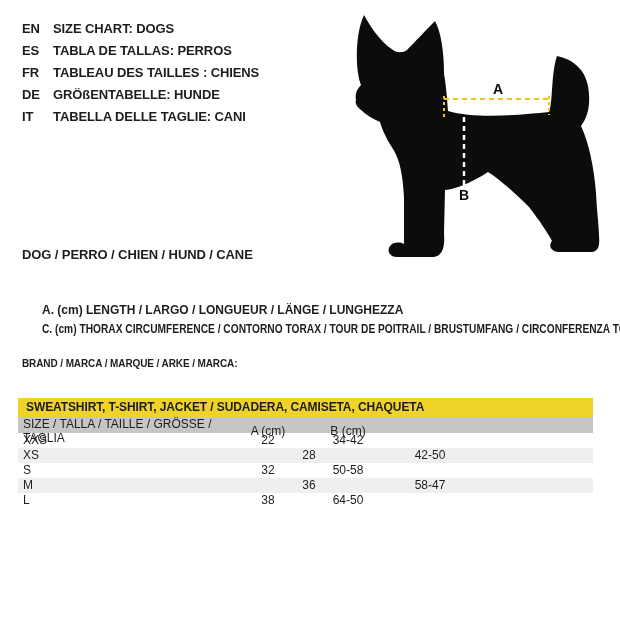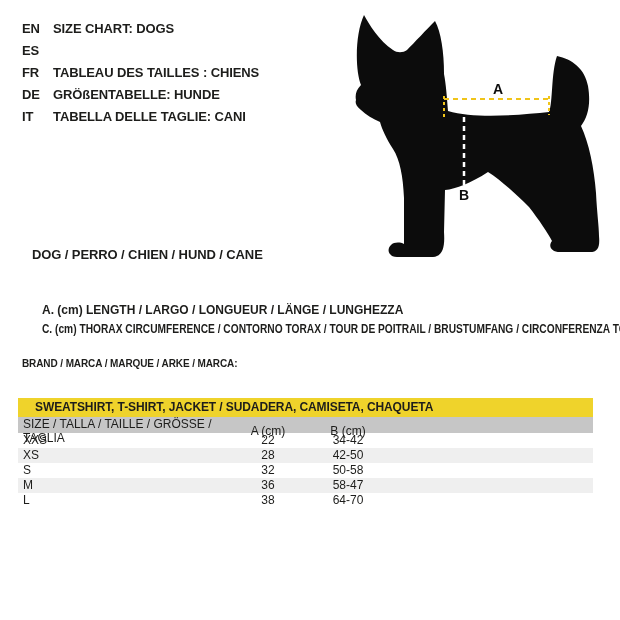--- a/index.html
+++ b/index.html
@@ -54,6 +54,7 @@
     </div>
     <div class="lang-row">
       <span class="lang-code">ES</span>
+      <span class="lang-label">TABLA DE TALLAS: PERROS</span>
     </div>
     <div class="lang-row">
       <span class="lang-code">FR</span>

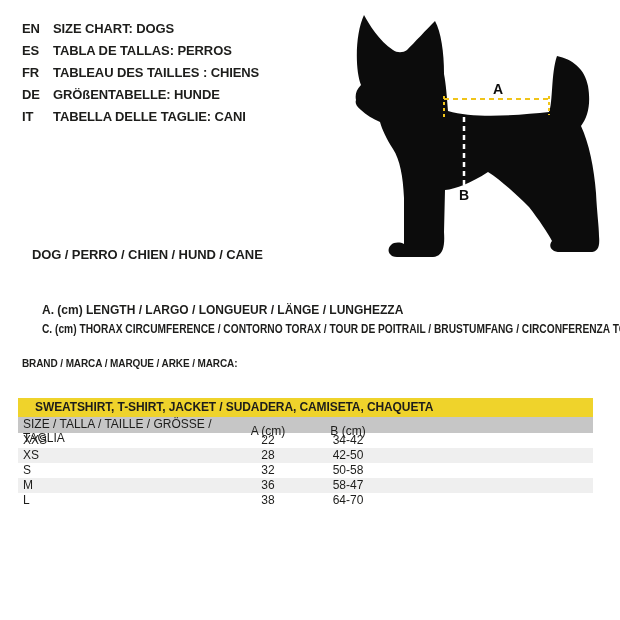--- a/index.html
+++ b/index.html
@@ -24,7 +24,7 @@
   .label-b{left:104px;top:182px;width:20px;}
 
   
-  .dog-caption{position:absolute;left:32px;top:247px;font-size:13px;font-weight:700;letter-spacing:-0.1px;}
+  .dog-caption{position:absolute;left:22px;top:247px;font-size:13px;font-weight:700;letter-spacing:-0.1px;}
   .measure-legend{position:absolute;left:22px;top:301px;width:596px;margin-left:20px;}
   .legend-line{height:19px;line-height:19px;font-size:12px;font-weight:700;white-space:nowrap;}
   .legend-line.condensed{transform:scaleX(0.85);transform-origin:left center;}

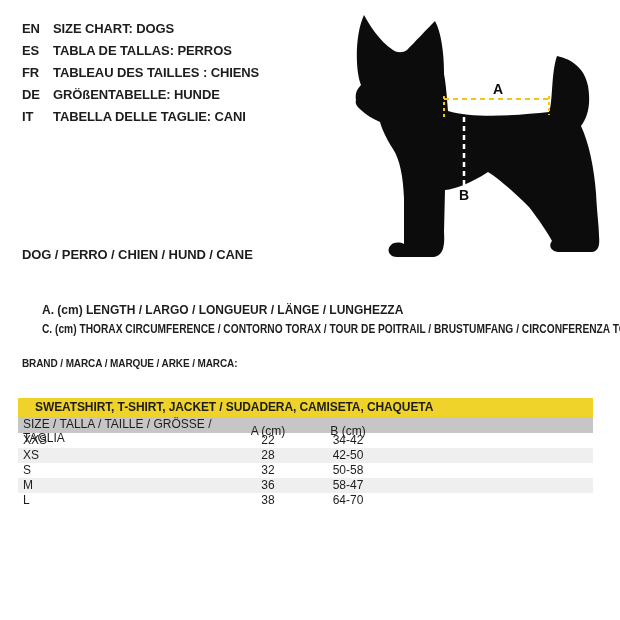--- a/index.html
+++ b/index.html
@@ -32,7 +32,7 @@
 
   
   .size-table{position:absolute;left:18px;top:398px;width:575px;}
-  .table-title{background:#EFD32B;padding:3px 0 2px 17px;}
+  .table-title{background:#EFD32B;padding:3px 0 2px 8px;}
   .title-line{font-size:12px;font-weight:700;line-height:13.5px;letter-spacing:-0.1px;white-space:nowrap;}
   .trow{display:grid;grid-template-columns:210px 80px 80px 1fr;align-items:center;}
   .thead{background:#C6C6C6;height:16px;}

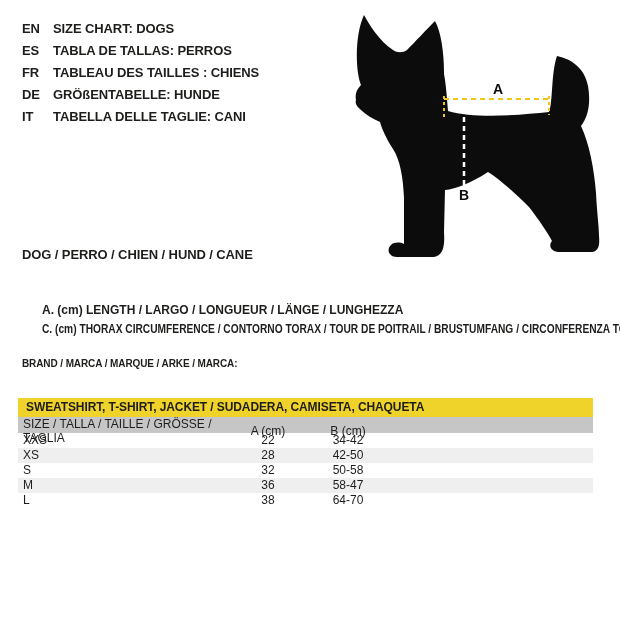--- a/index.html
+++ b/index.html
@@ -40,7 +40,7 @@
   .trow .c2,.trow .c3{text-align:center;font-size:12px;}
   .thead .c1,.thead .c2,.thead .c3{font-size:12px;}
   .drow{height:15px;}
-  .drow.alt{background:#EFEFEF;}
+  .drow.alt{background:#EFEFEF;gap:41px;}
 </style>
 </head>
 <body>

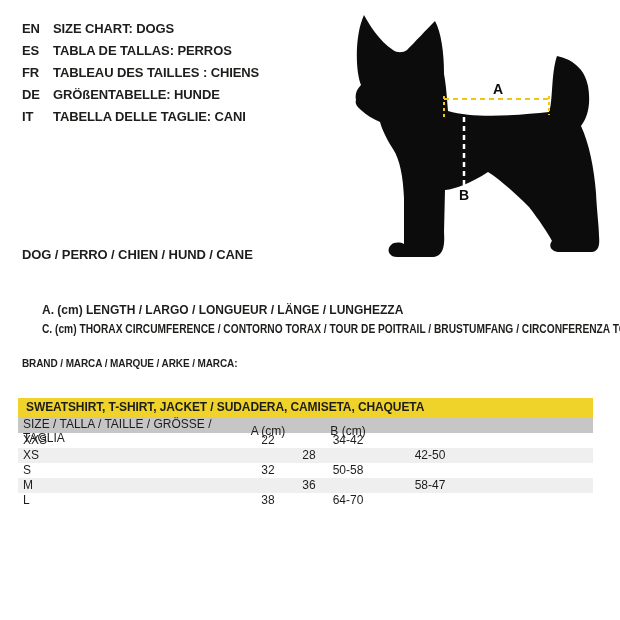--- a/index.html
+++ b/index.html
@@ -158,7 +158,7 @@
     <div class="trow drow">
       <span class="c1">L</span>
       <span class="c2">38</span>
-      <span class="c3">64-70</span>
+      <span class="c3">64-50</span>
       <span class="c4"></span>
     </div>
   </div>

